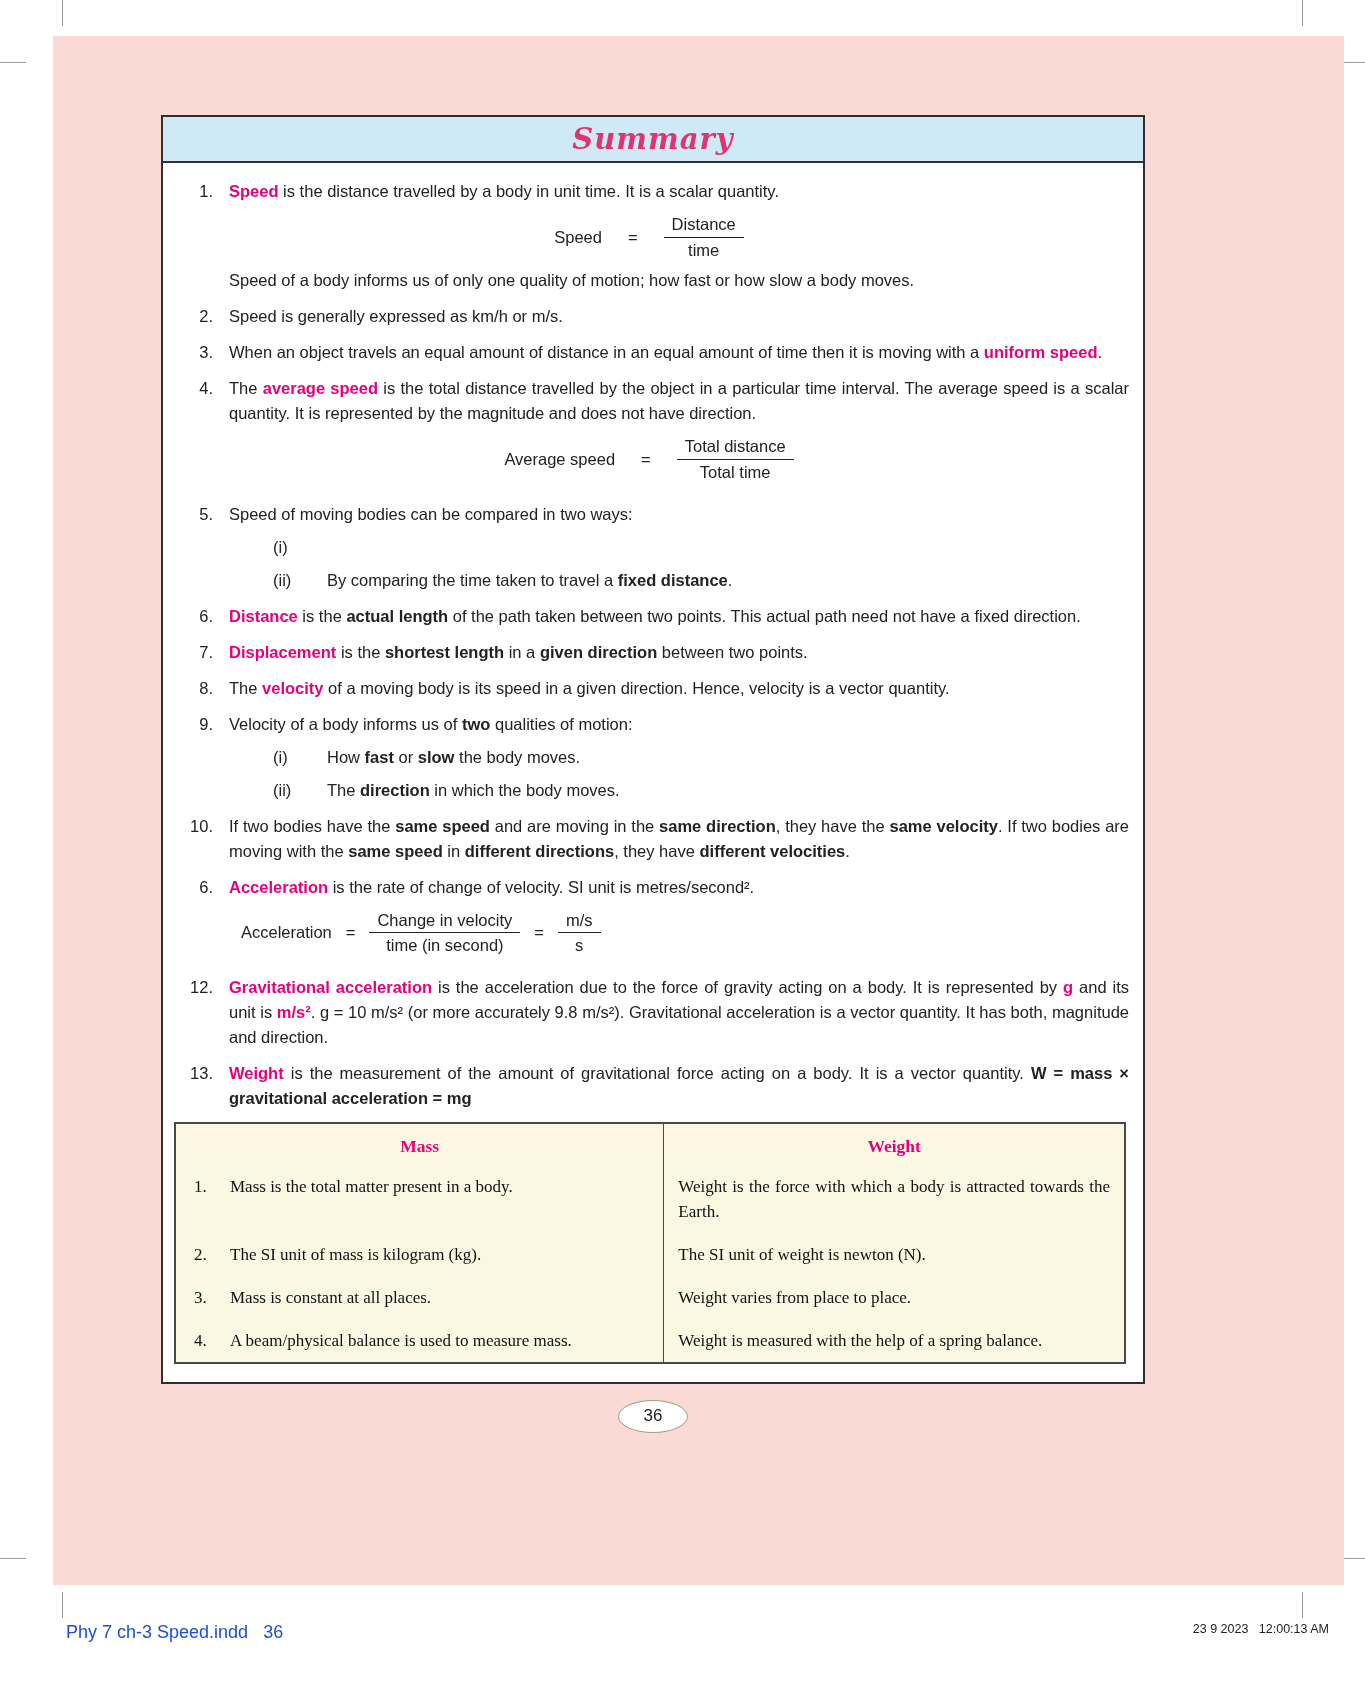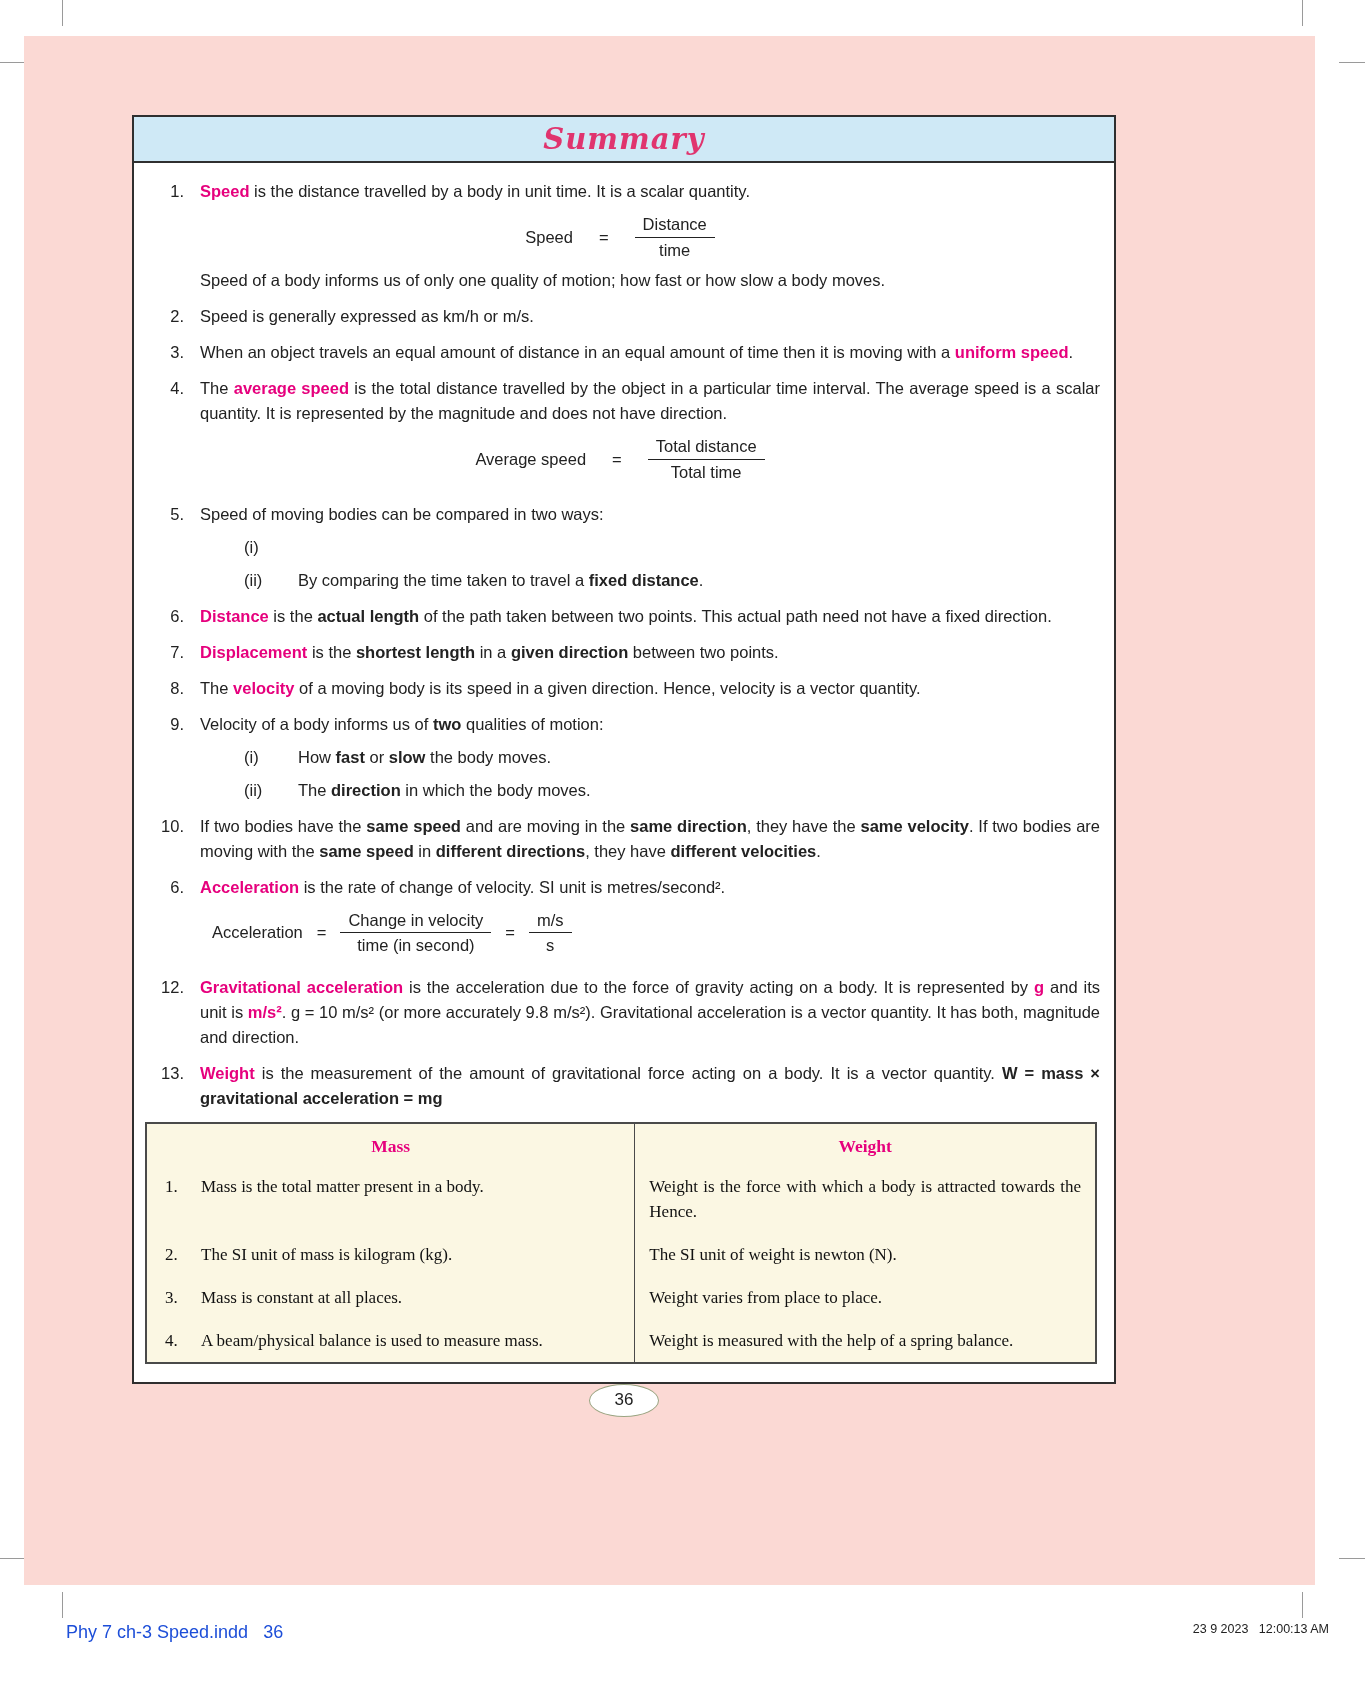--- a/index.html
+++ b/index.html
@@ -10,7 +10,7 @@
   .crop { position:absolute; background:#9a9a9a; }
 
   .pink {
-    position:absolute; left:24px; top:36px; width:1291px; height:1549px;
+    position:absolute; left:53px; top:36px; width:1291px; height:1549px;
     background:var(--page-bg, #fbd9d4);
   }
 

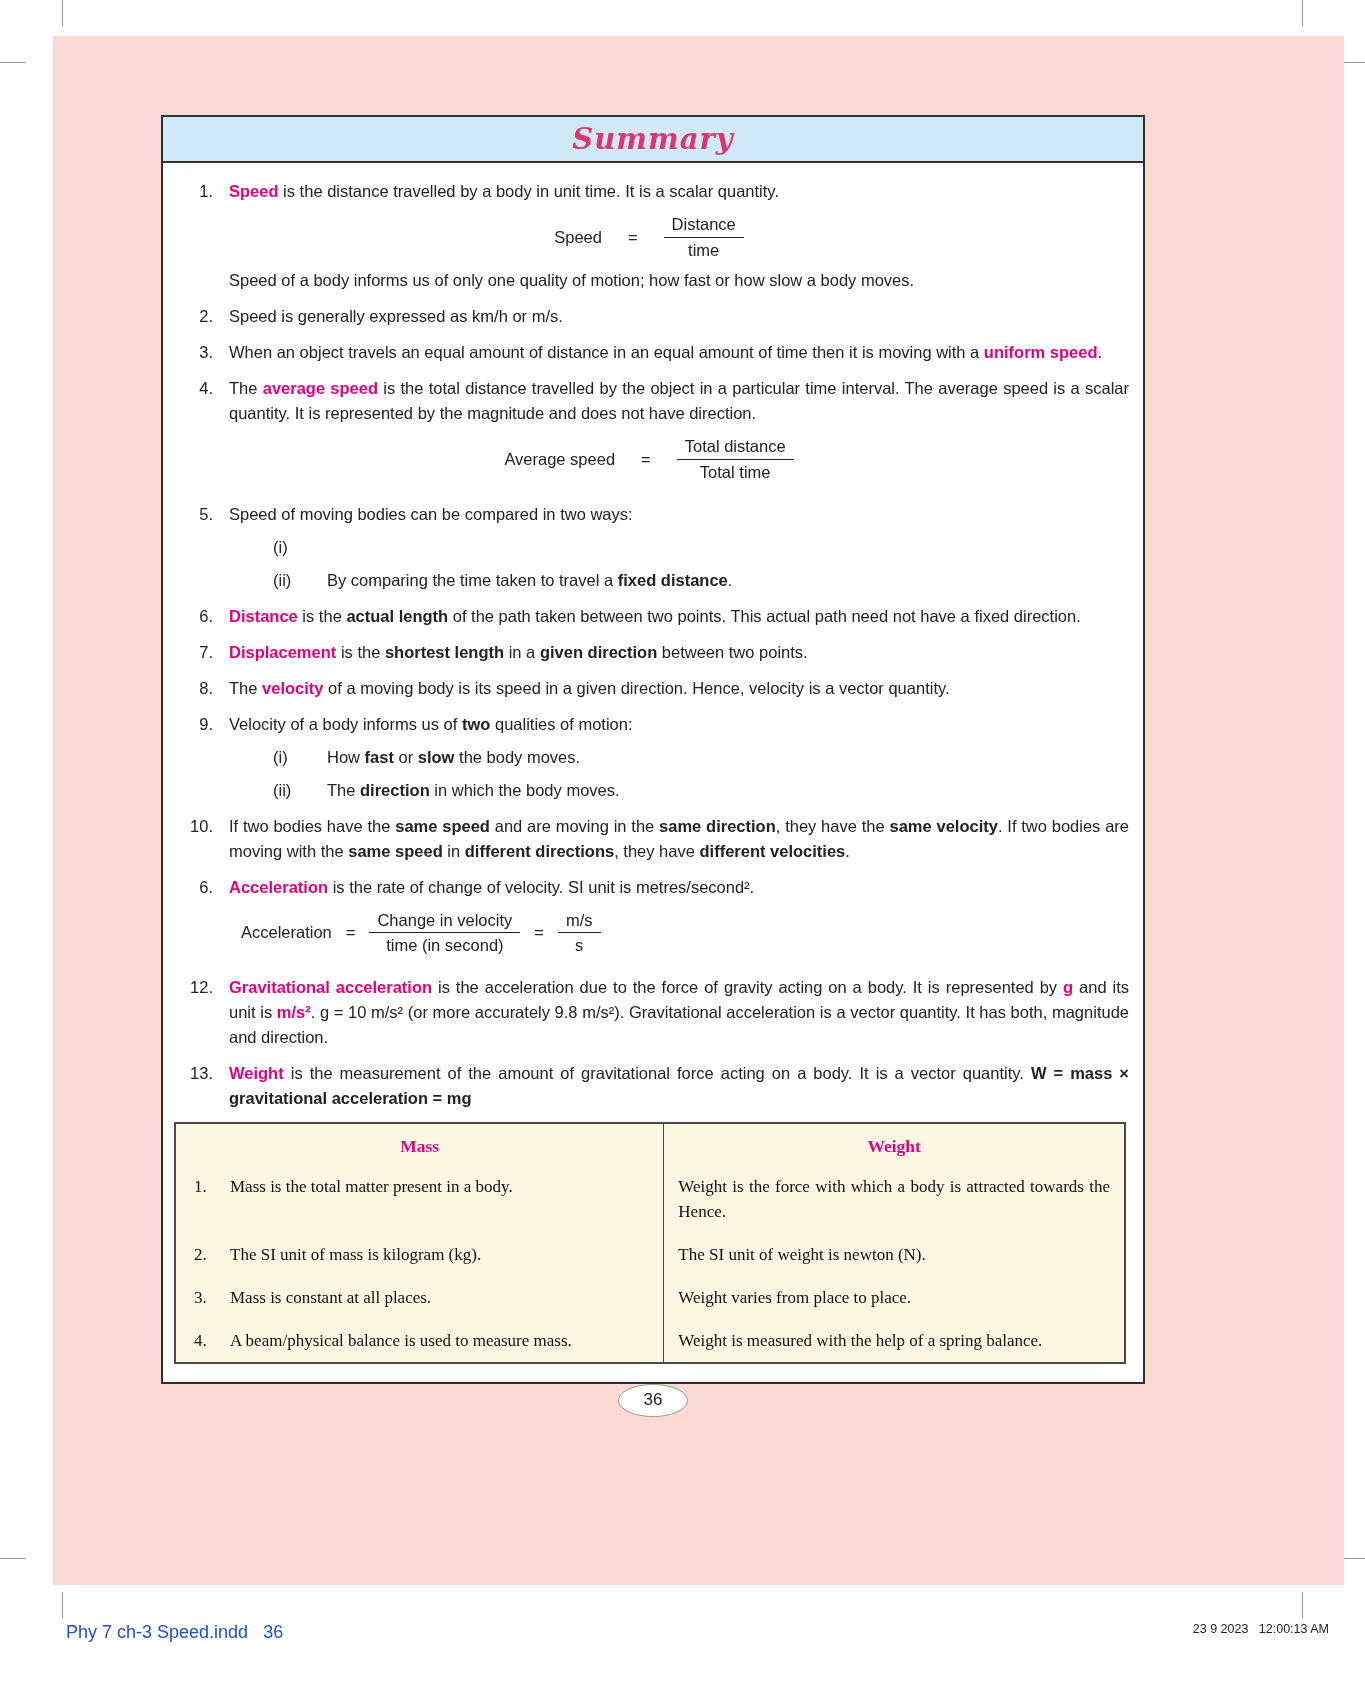--- a/index.html
+++ b/index.html
@@ -233,7 +233,7 @@
                     </div>
                   </td>
                   <td class="weight">
-                    <div class="wtext">Weight is the force with which a body is attracted towards the Hence.</div>
+                    <div class="wtext">Weight is the force with which a body is attracted towards the Earth.</div>
                   </td>
                 </tr>
                 <tr>

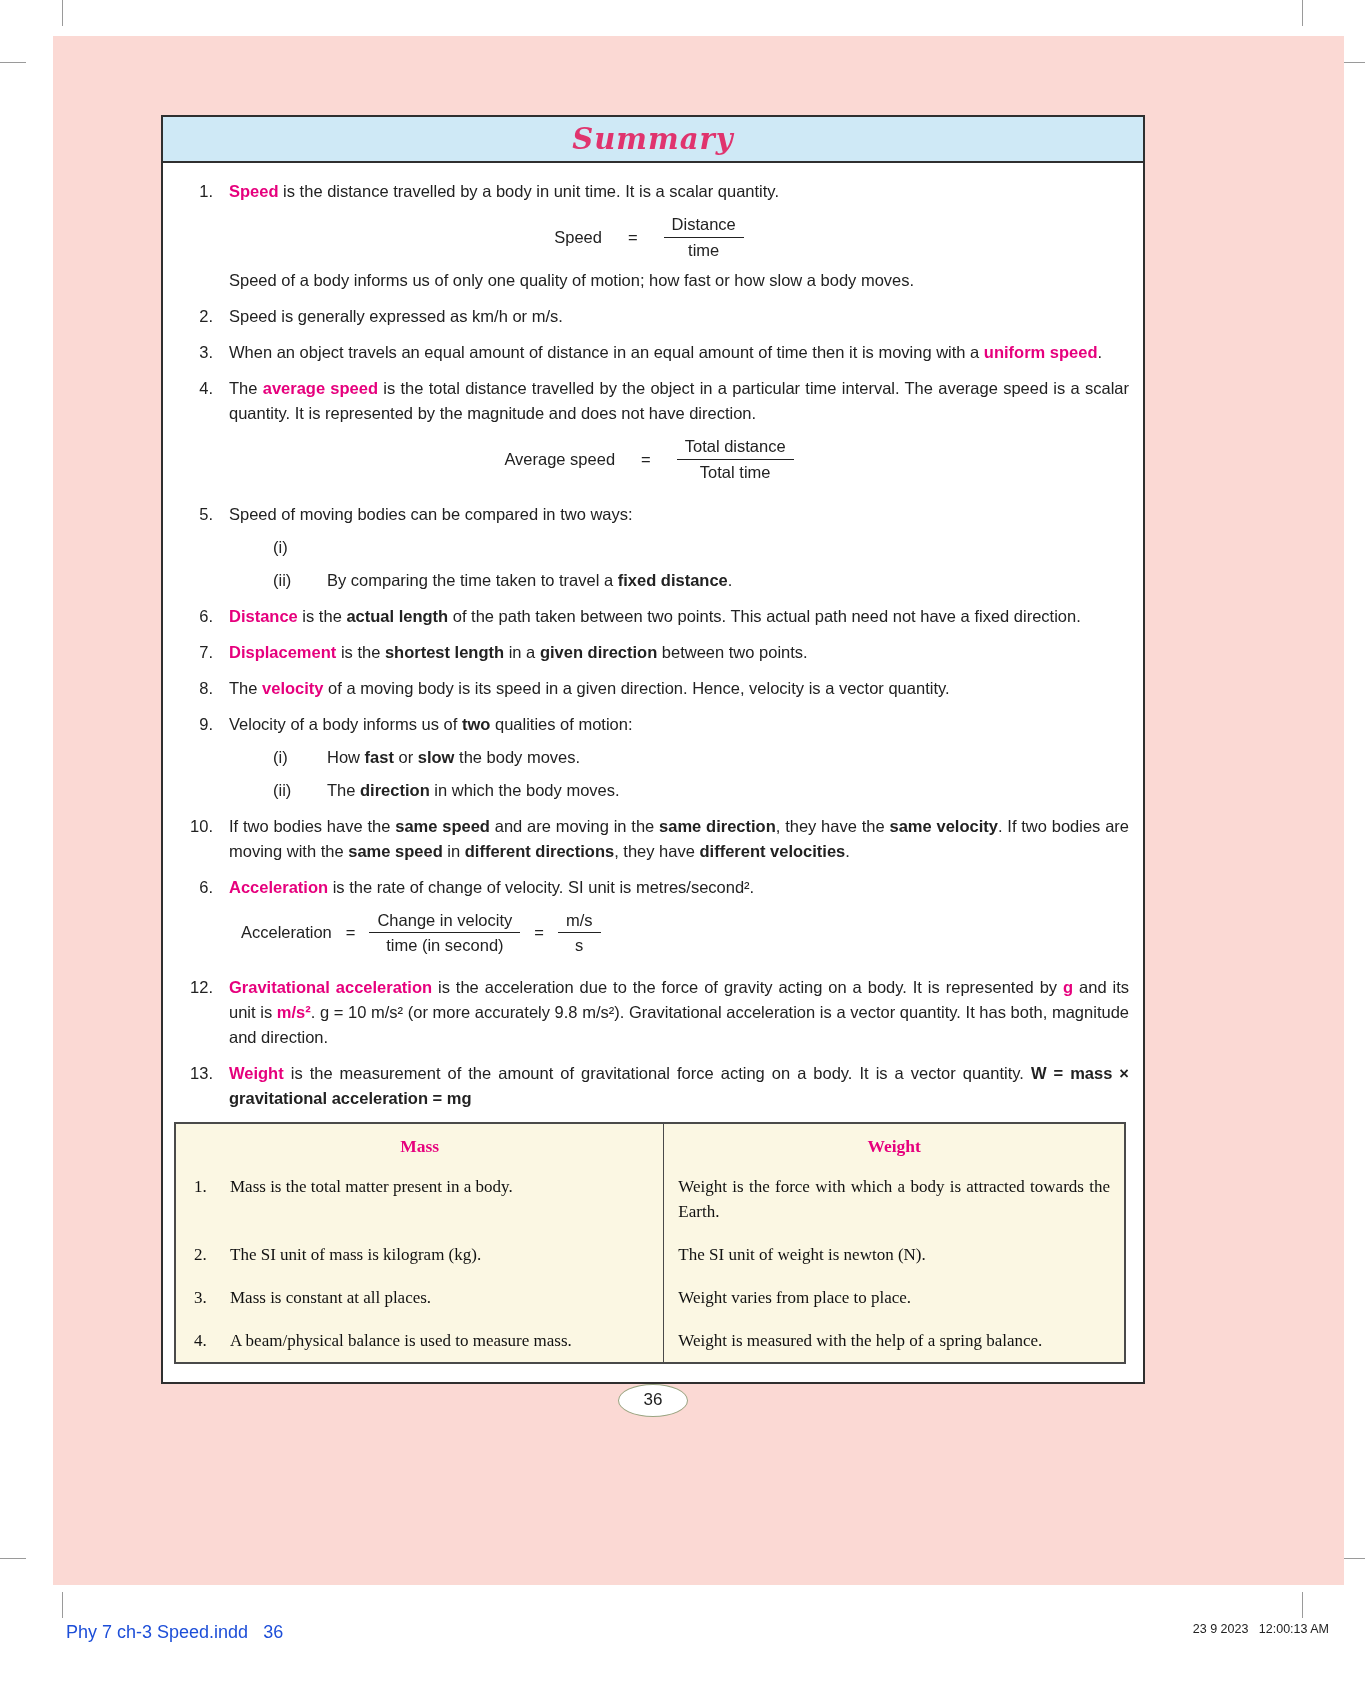--- a/index.html
+++ b/index.html
@@ -58,7 +58,7 @@
   .mnum { width:36px; min-width:36px; padding-left:4px; }
   .wtext { text-align:justify; }
 
-  .pnwrap { text-align:center; }
+  .pnwrap { text-align:center; margin-top:16px; }
   .pnum {
     display:inline-block; min-width:68px; padding:5px 0 6px;
     border:1.5px solid #9aa582; border-radius:50%; background:#ffffff;

